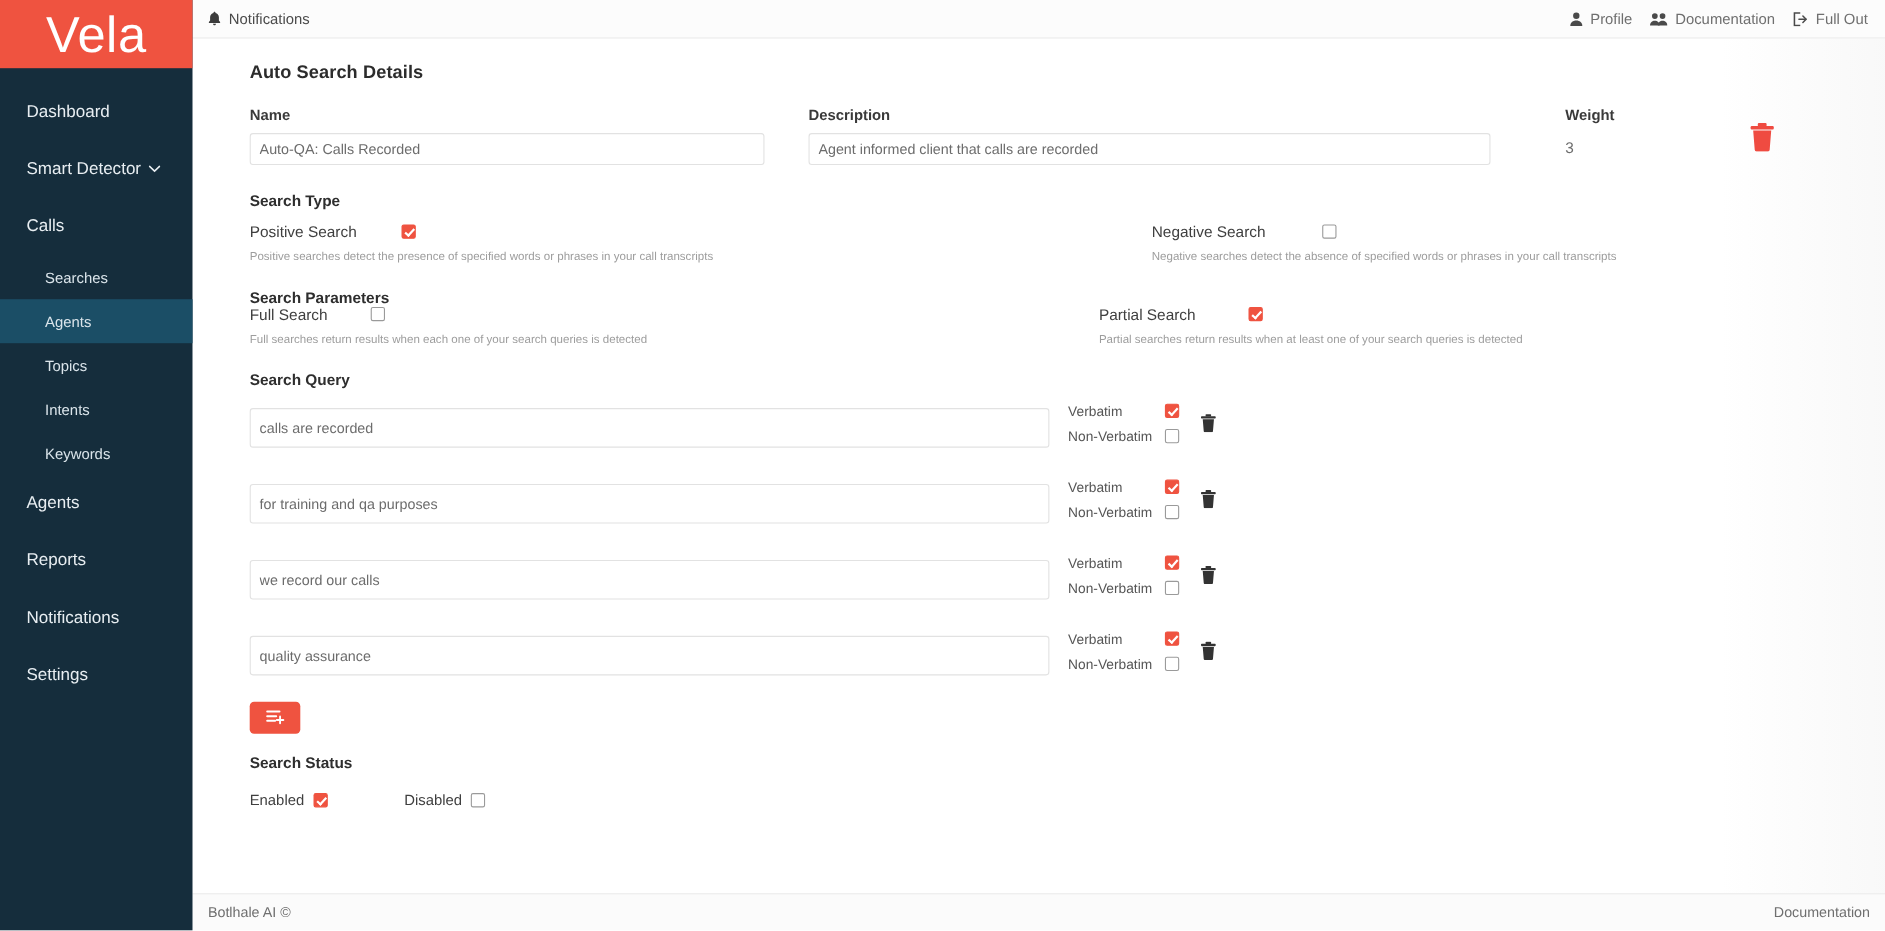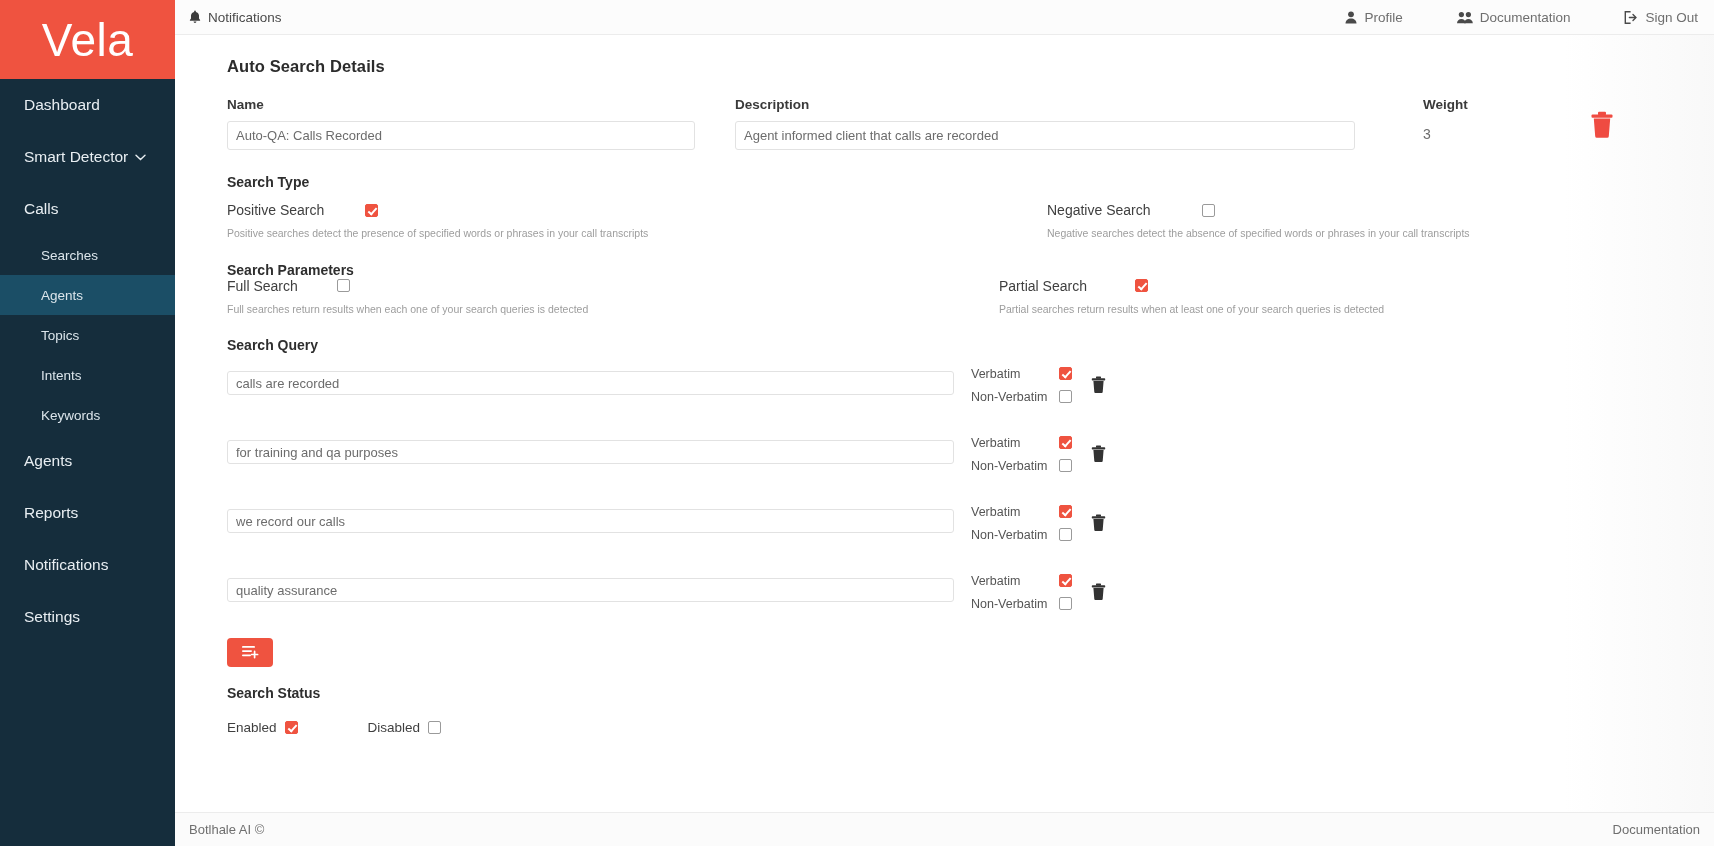--- a/index.html
+++ b/index.html
@@ -19,7 +19,7 @@
     position: relative; z-index: 5;
   }
   .brand {
-    height: 79px; background: #ef5340;
+    height: 62px; background: #ef5340;
     display: flex; align-items: center; justify-content: center;
     color: #ffffff; font-size: 46px; font-weight: 300;
     letter-spacing: 0.5px; font-family: "Liberation Sans", sans-serif;

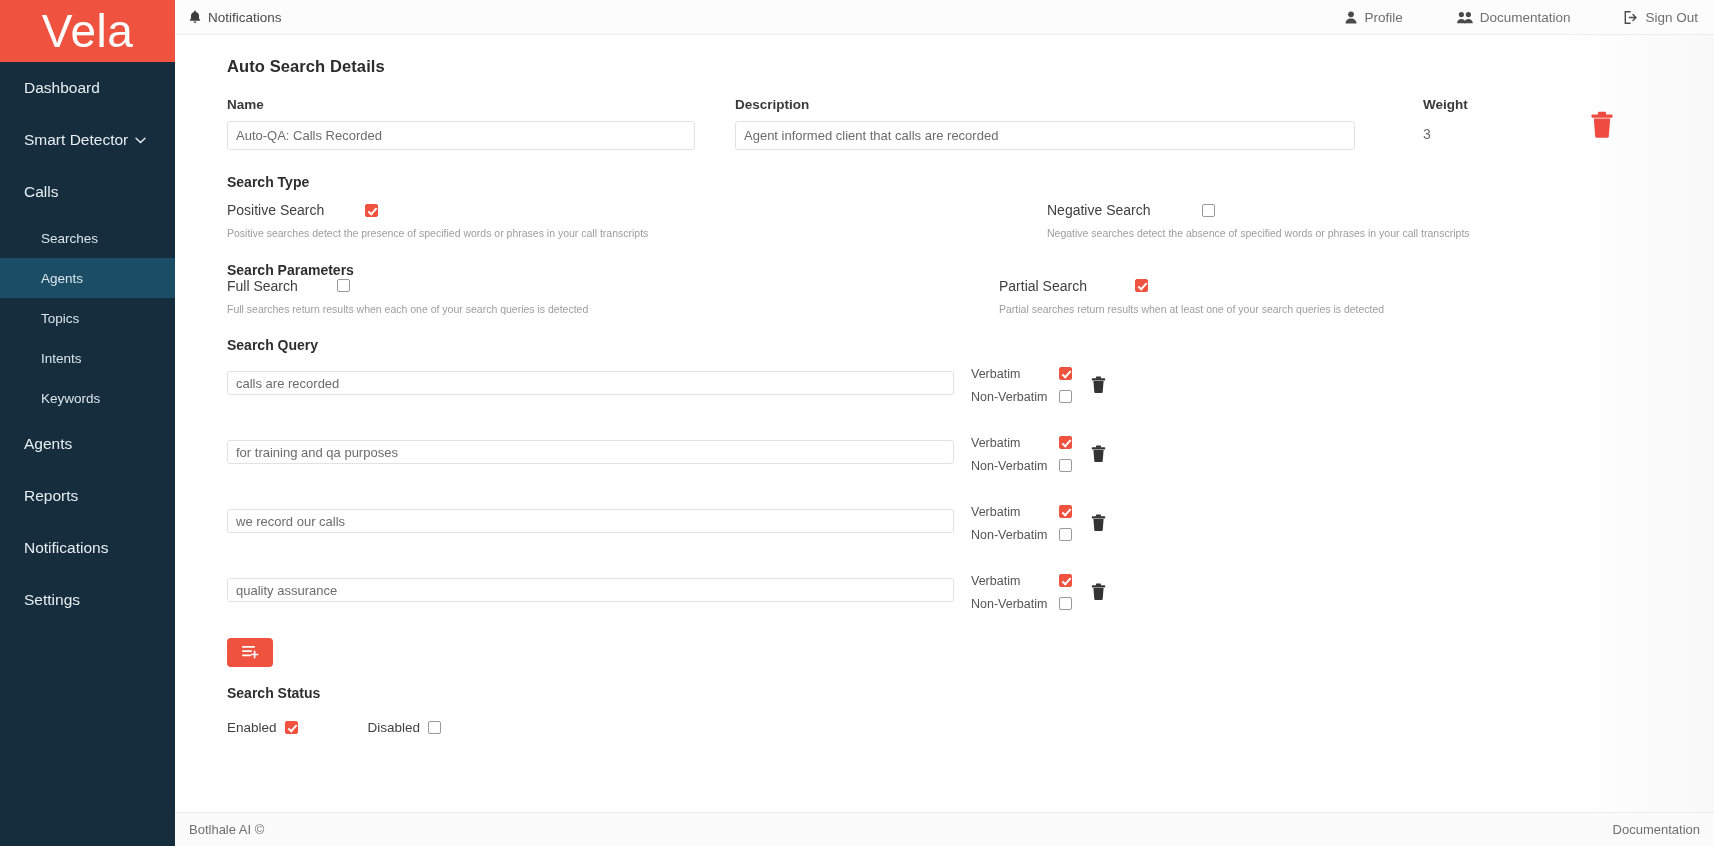--- a/index.html
+++ b/index.html
@@ -52,7 +52,7 @@
   }
   .top-left { display: flex; align-items: center; gap: 7px;
               color: #4a4a4a; font-size: 13.5px; cursor: pointer; }
-  .top-right { margin-left: auto; display: flex; align-items: center; gap: 54px;
+  .top-right { margin-left: auto; display: flex; align-items: center; gap: 16px;
                padding-right: 6px; }
   .top-link { display: flex; align-items: center; gap: 7px;
               color: #6f6f6f; font-size: 13.5px; cursor: pointer; }

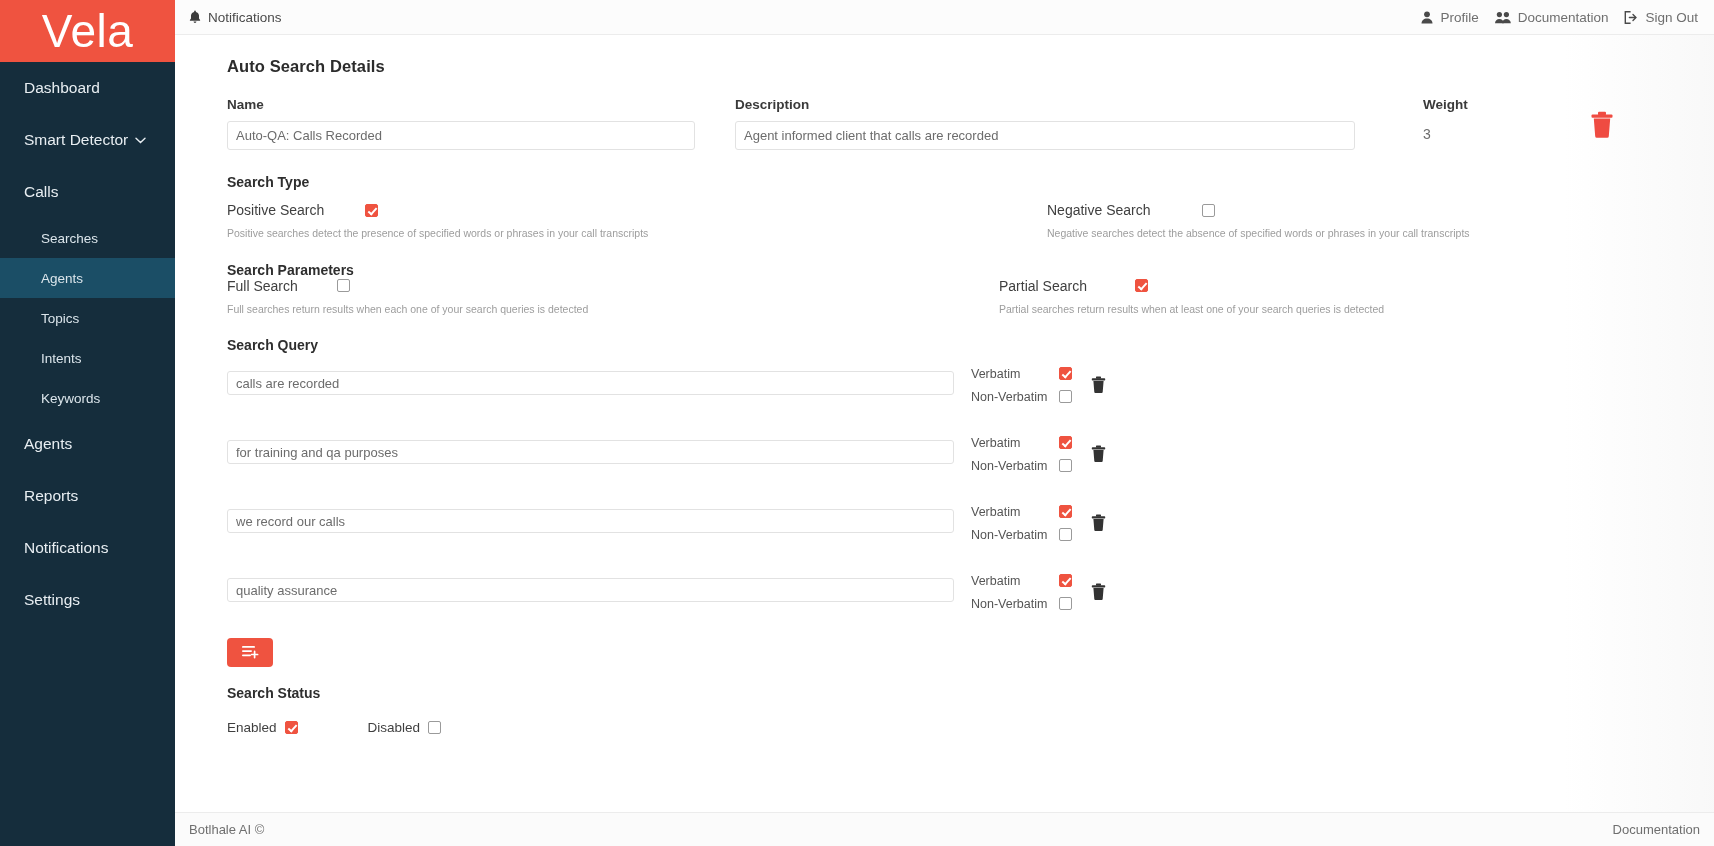--- a/index.html
+++ b/index.html
@@ -254,7 +254,7 @@
                 <path d="M5.4 6.5h6.3" stroke="#4a4a4a" stroke-width="1.4" stroke-linecap="round"></path>
               </svg>
           </span>
-          <span>Sign Out</span>
+          <span>Full Out</span>
         </div>
       </div>
     </header>

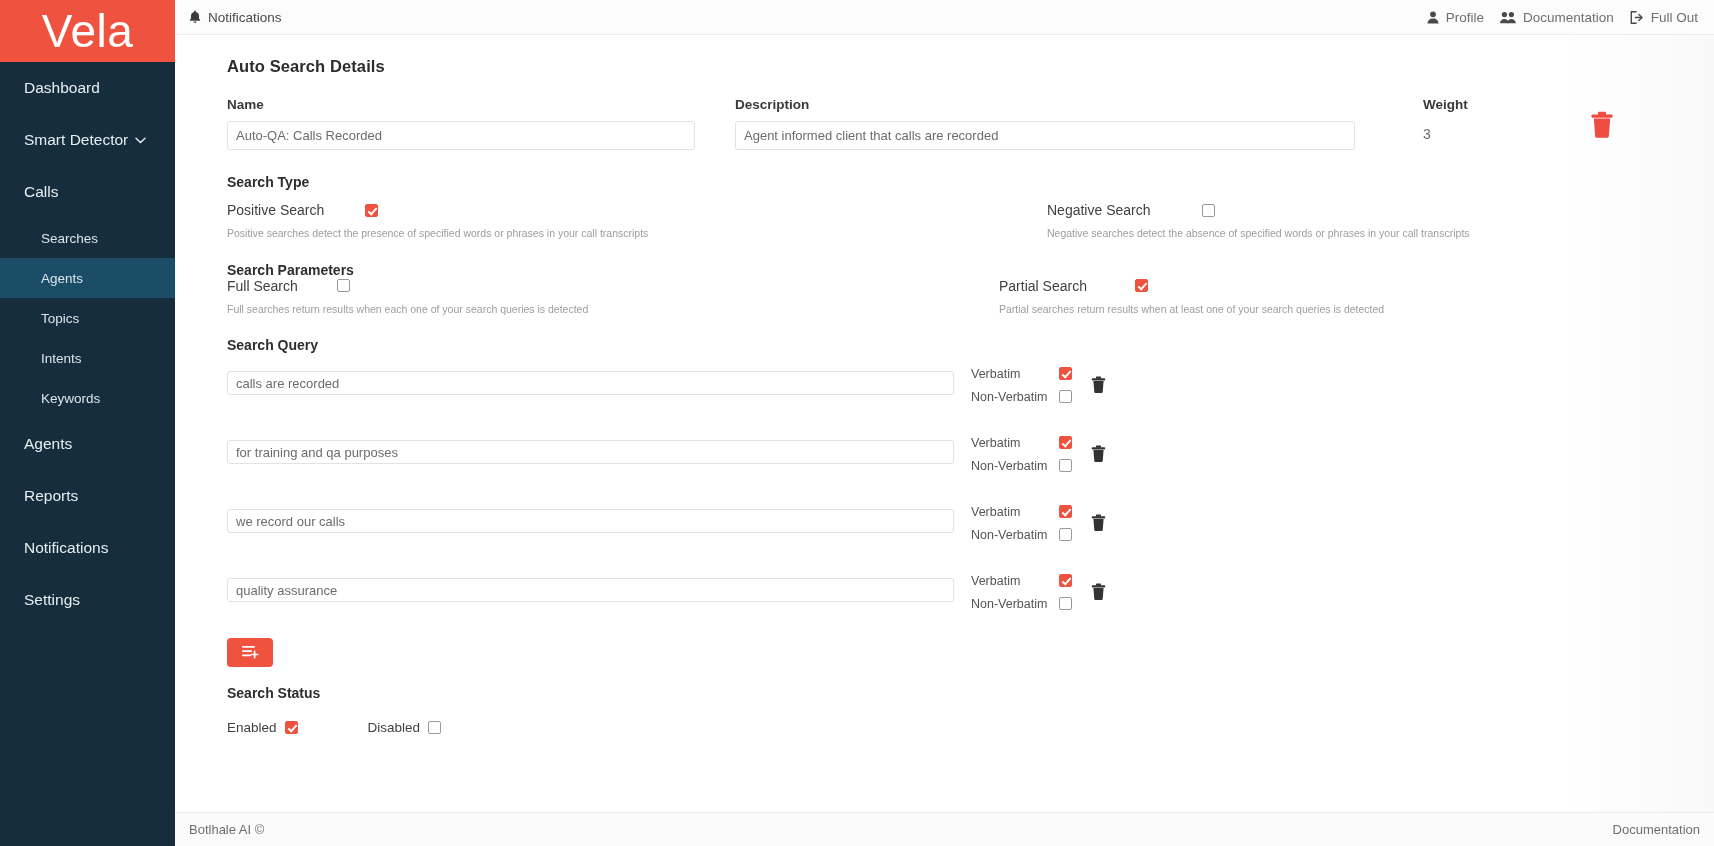--- a/index.html
+++ b/index.html
@@ -24,7 +24,7 @@
     color: #ffffff; font-size: 46px; font-weight: 300;
     letter-spacing: 0.5px; font-family: "Liberation Sans", sans-serif;
   }
-  .nav { flex: 1; }
+  .nav { flex: 1; padding-top: 14px; }
   .nav-item {
     display: flex; align-items: center;
     height: 52px; padding-left: 24px;

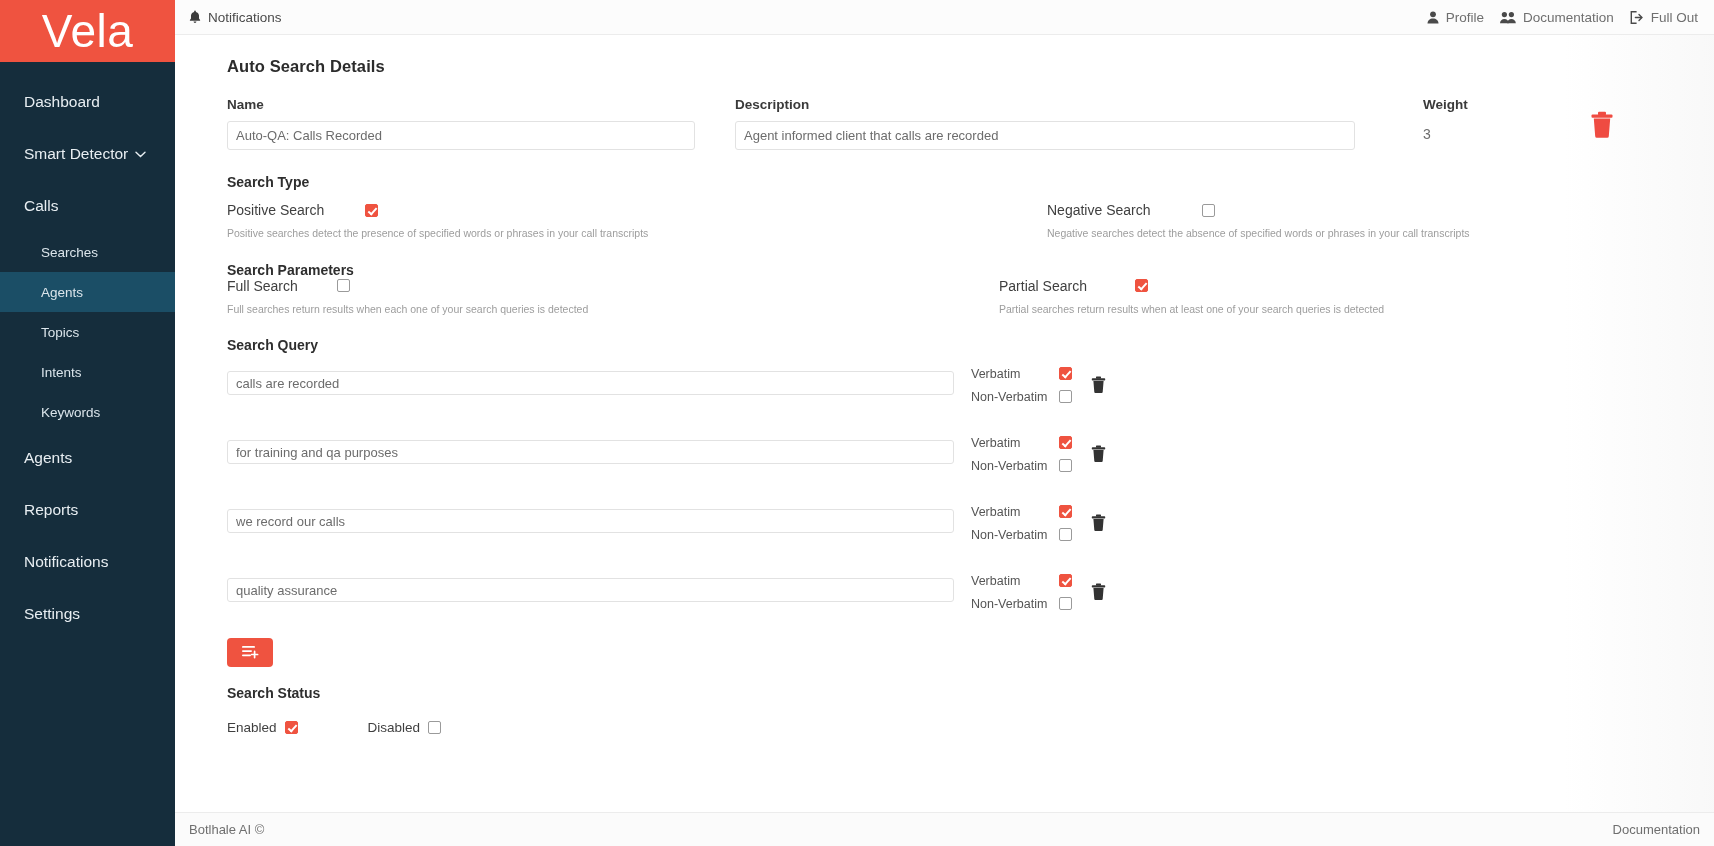--- a/index.html
+++ b/index.html
@@ -115,7 +115,7 @@
   
   .query-row { display: flex; align-items: flex-start; margin-bottom: 23px; }
   .query-input-wrap { width: 727px; padding-top: 9px; }
-  .query-input { height: 24px; }
+  .query-input { height: 36px; }
   .vb-block { margin-left: 17px; width: 112px; padding-top: 0; }
   .vb-line { display: flex; align-items: center; height: 23px; }
   .vb-text { font-size: 12.5px; color: #555555; width: 88px; }

